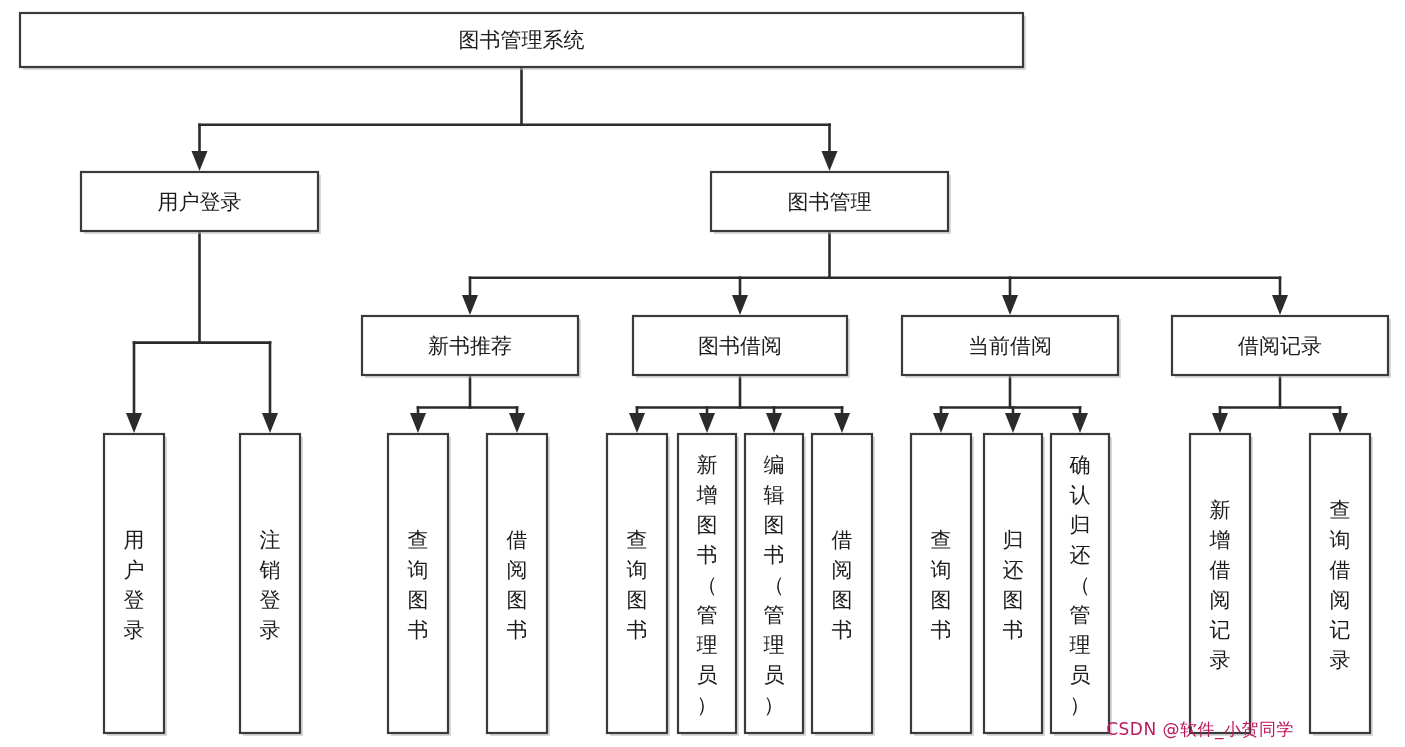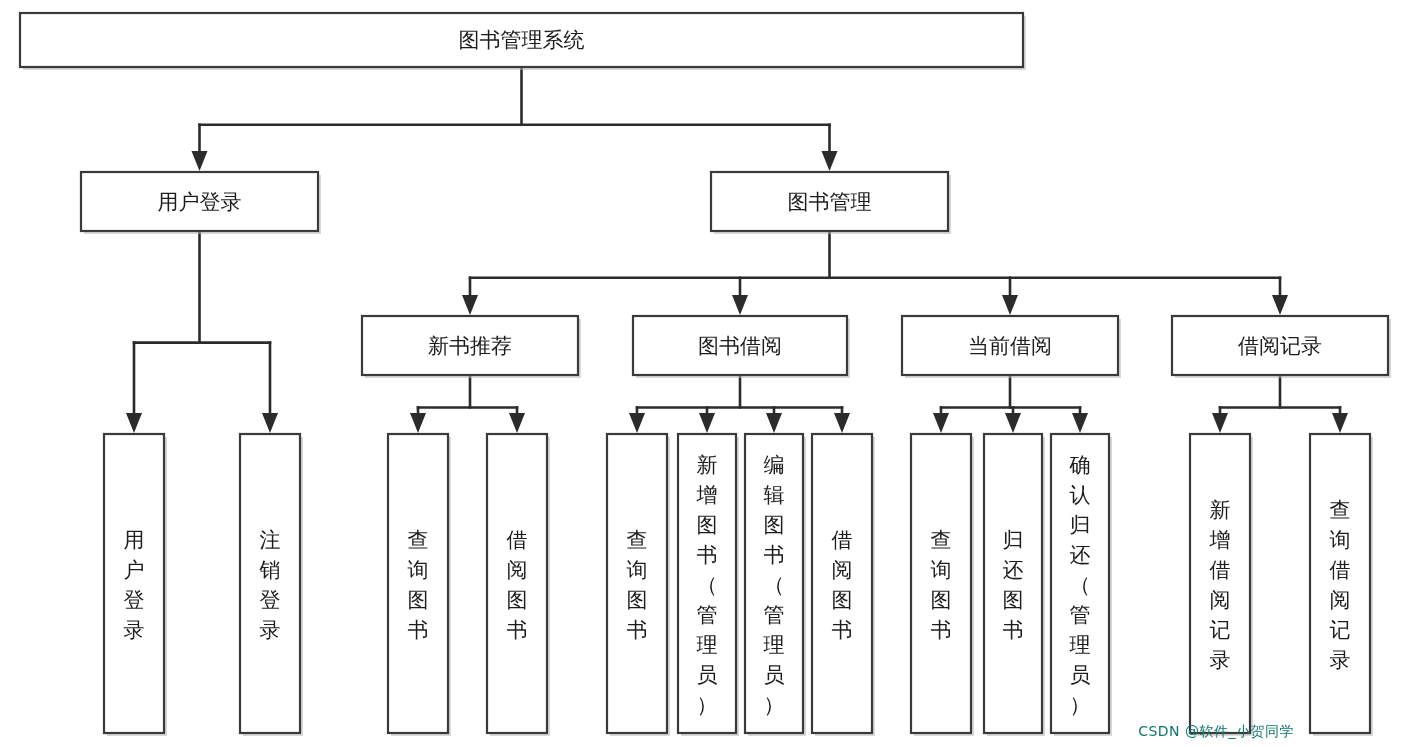--- a/index.html
+++ b/index.html
@@ -62,8 +62,8 @@
     right: 12px;
     bottom: 6px;
     font-family: "DejaVu Sans", "Liberation Sans", sans-serif;
-    font-size: 14px;
-    color: #0f766e;
+    font-size: 17px;
+    color: #be185d;
     letter-spacing: 0.5px;
     white-space: nowrap;
     user-select: none;

